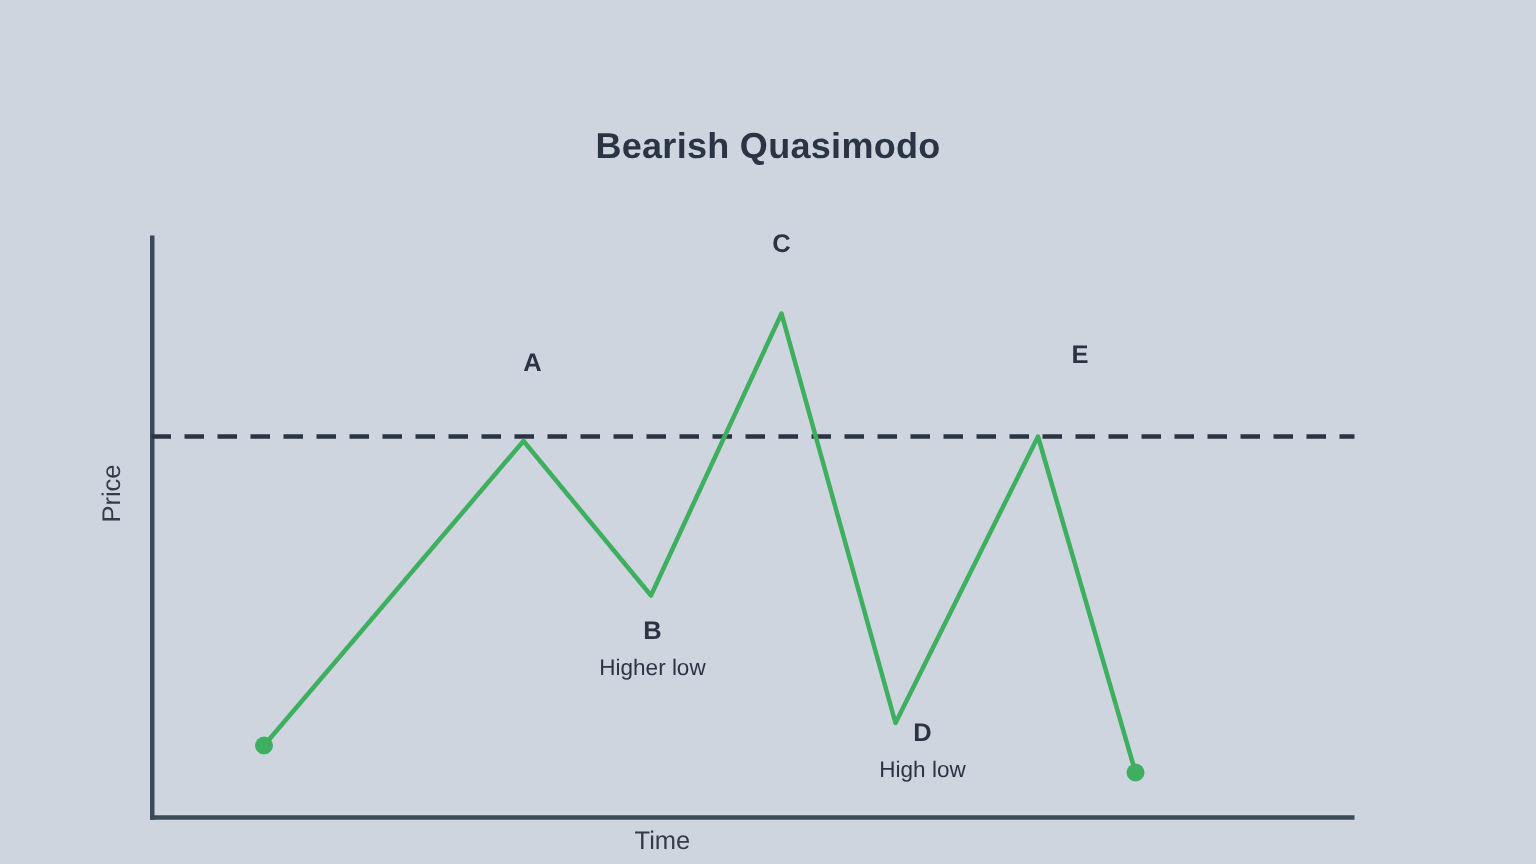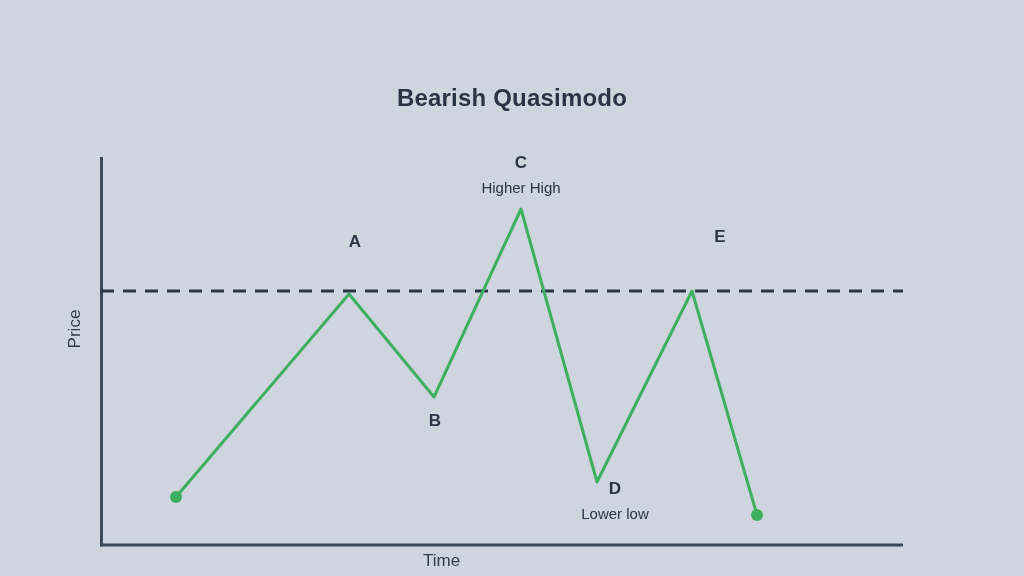--- a/index.html
+++ b/index.html
@@ -103,7 +103,6 @@
 
   <div class="pt-group" style="left:431px; top:124px;">
     <div class="pt-letter">C</div>
-    <div class="pt-desc">Higher High</div>
   </div>
 
   <div class="pt-group" style="left:525px; top:450px;">

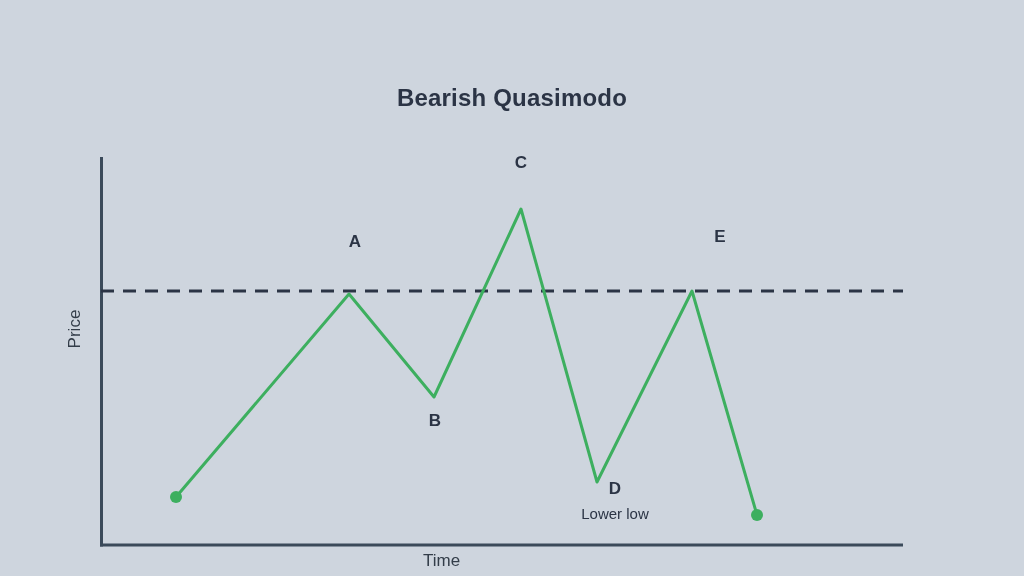--- a/index.html
+++ b/index.html
@@ -99,6 +99,7 @@
 
   <div class="pt-group" style="left:345px; top:382px;">
     <div class="pt-letter">B</div>
+    <div class="pt-desc">Higher low</div>
   </div>
 
   <div class="pt-group" style="left:431px; top:124px;">

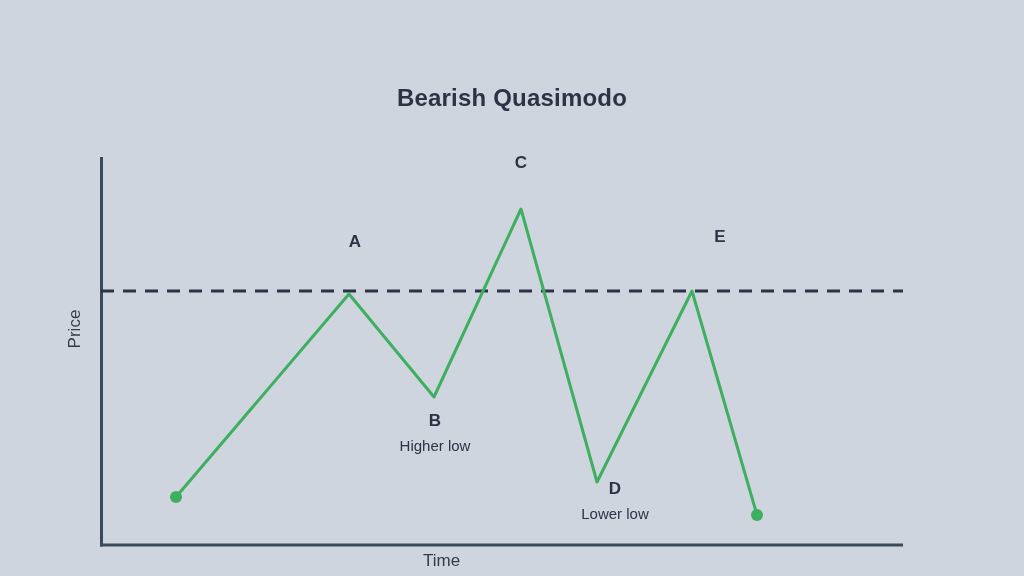--- a/index.html
+++ b/index.html
@@ -108,7 +108,7 @@
 
   <div class="pt-group" style="left:525px; top:450px;">
     <div class="pt-letter">D</div>
-    <div class="pt-desc">Lower low</div>
+    <div class="pt-desc">High low</div>
   </div>
 
   <div class="pt-group" style="left:630px; top:198px;">

